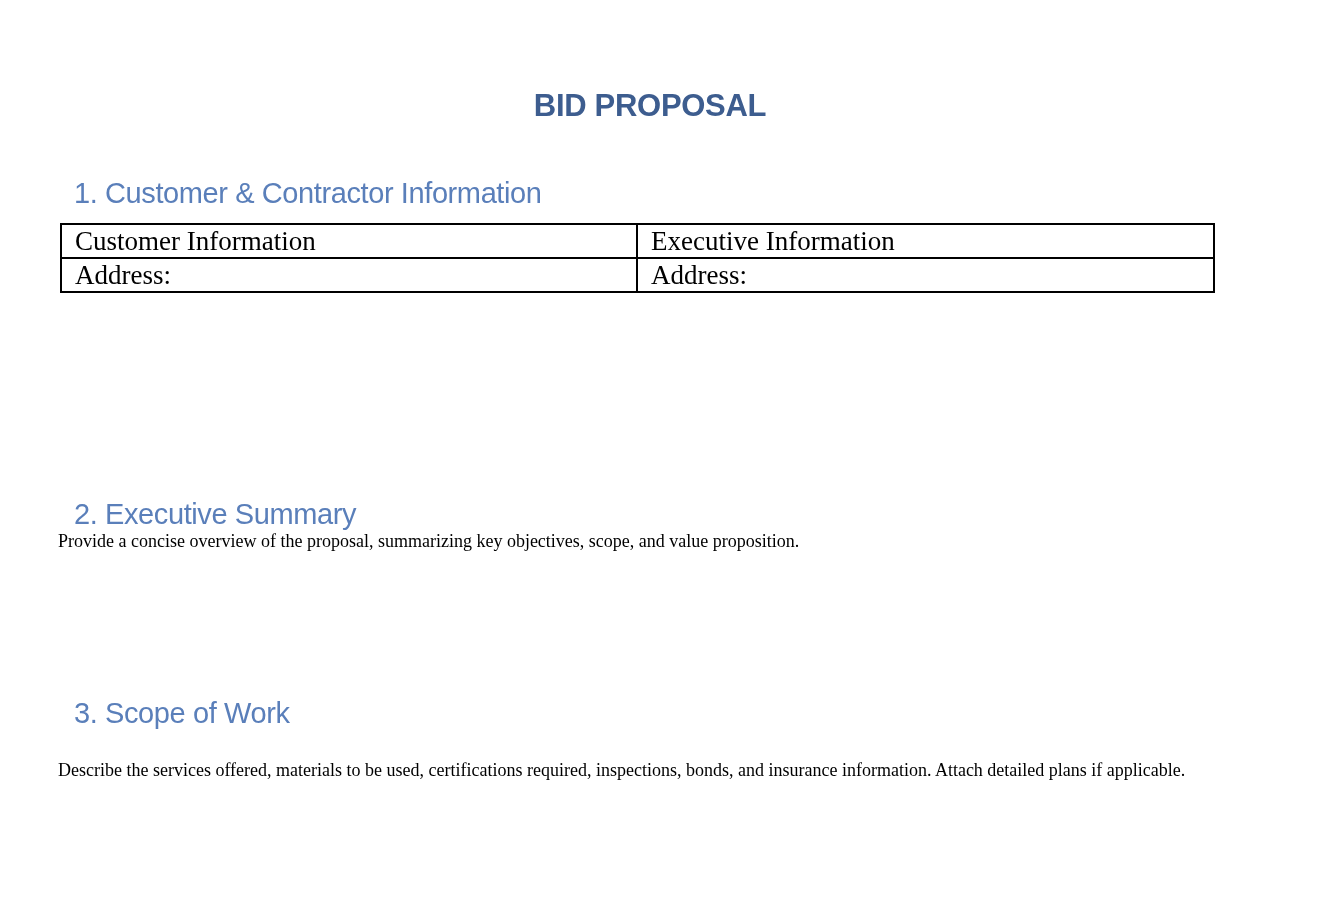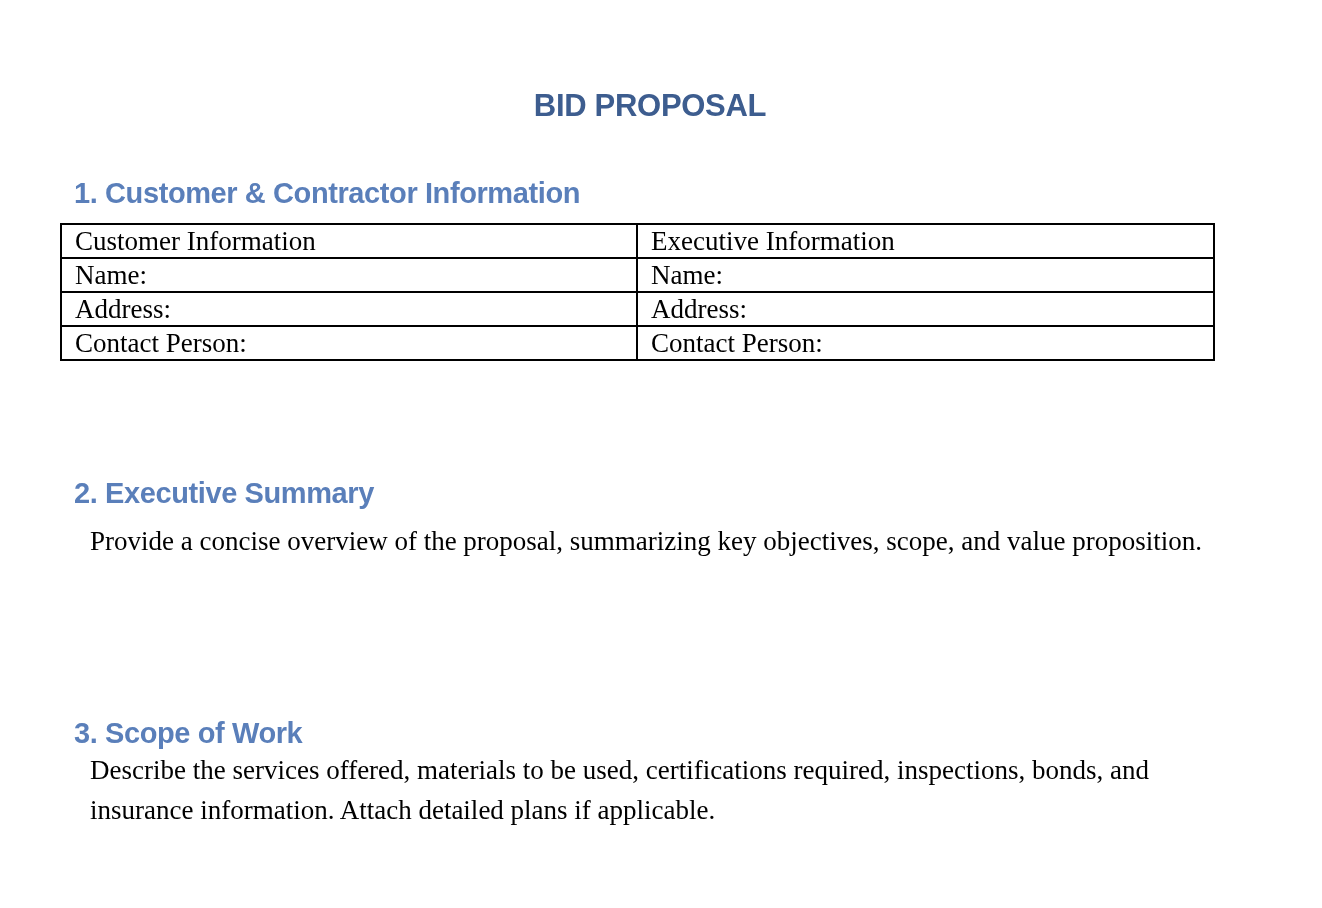--- a/index.html
+++ b/index.html
@@ -32,7 +32,7 @@
       position: absolute;
       left: 74px;
       font-family: "Liberation Sans", "DejaVu Sans", sans-serif;
-      font-weight: bold;
+      font-weight: normal;
       font-size: 29px;
       letter-spacing: -0.4px;
       color: #5a7fba;

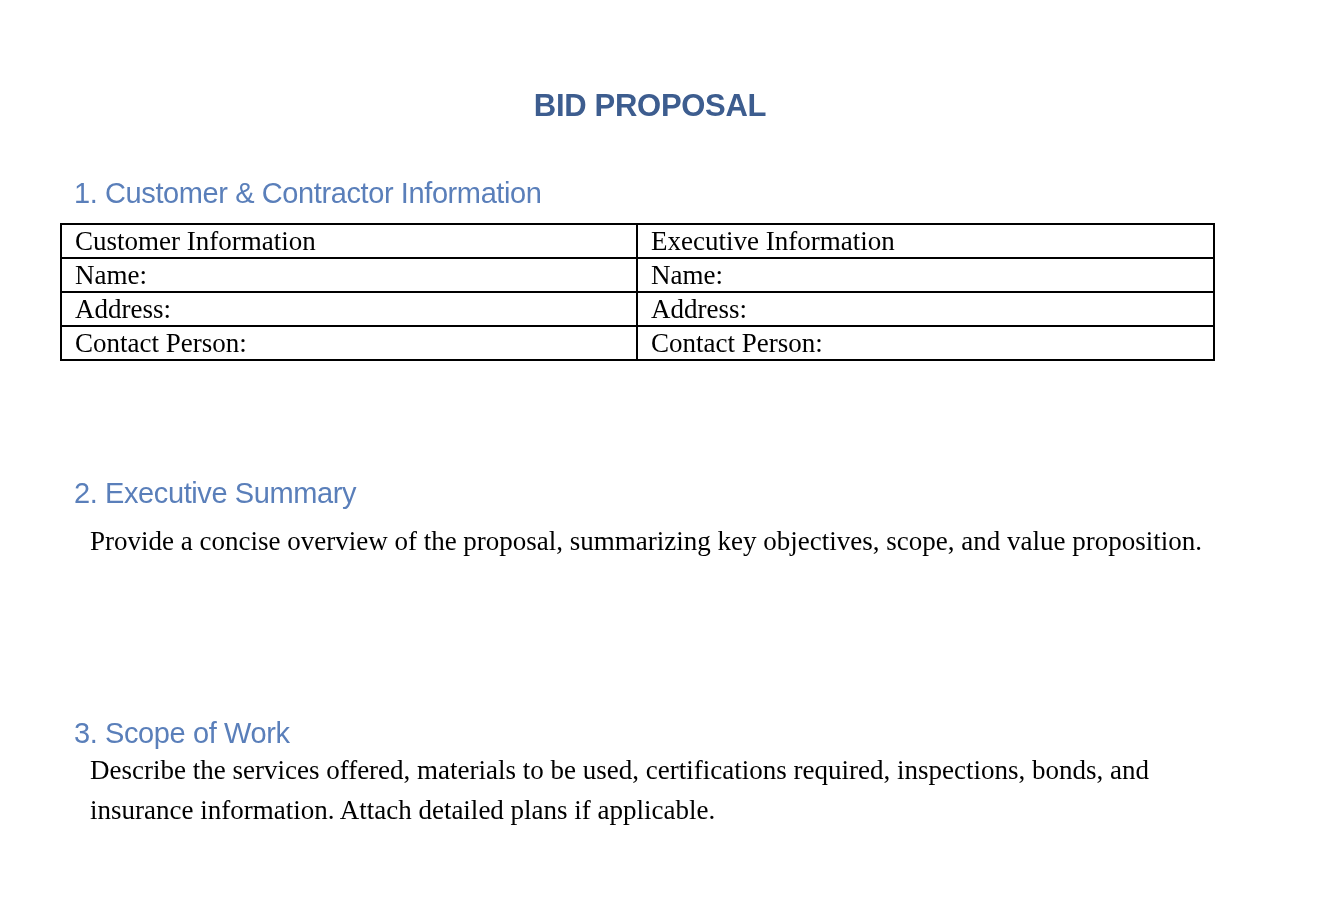--- a/index.html
+++ b/index.html
@@ -95,10 +95,6 @@
         <td>Executive Information</td>
       </tr>
       <tr>
-        <td>Name:</td>
-        <td>Name:</td>
-      </tr>
-      <tr>
         <td>Address:</td>
         <td>Address:</td>
       </tr>

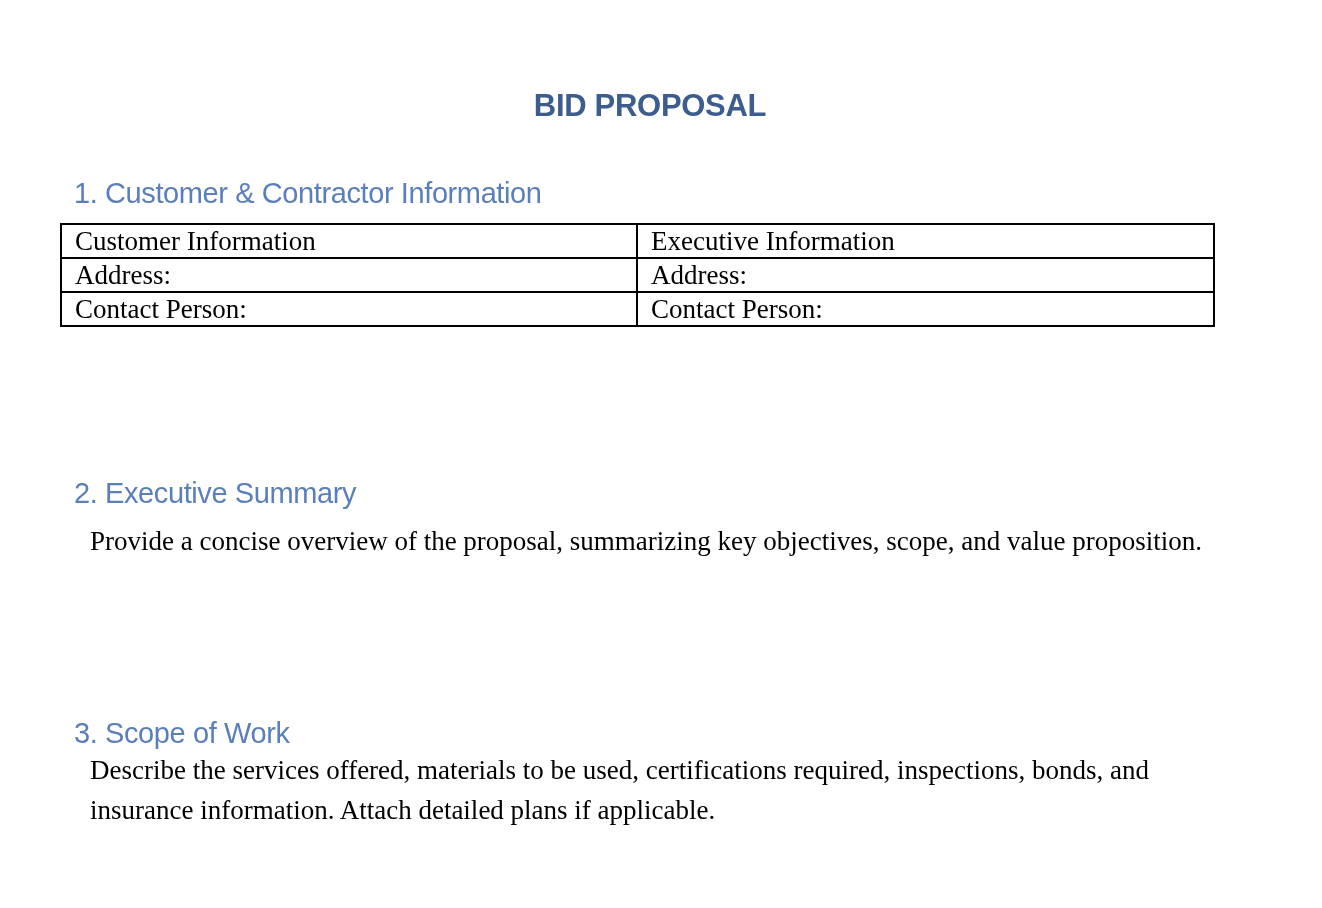--- a/index.html
+++ b/index.html
@@ -98,10 +98,6 @@
         <td>Address:</td>
         <td>Address:</td>
       </tr>
-      <tr>
-        <td>Contact Person:</td>
-        <td>Contact Person:</td>
-      </tr>
     </tbody>
   </table>
 

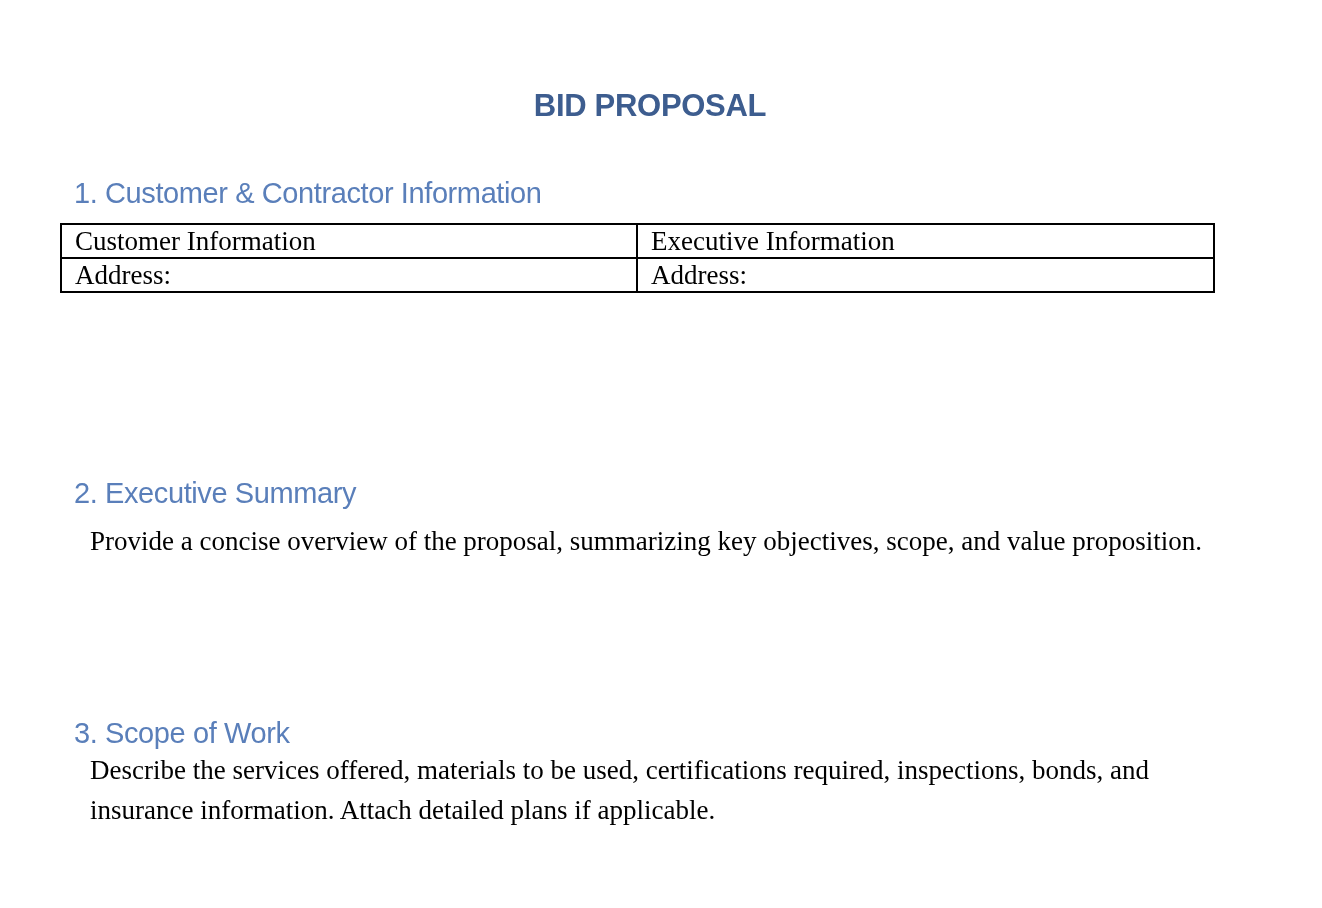--- a/index.html
+++ b/index.html
@@ -39,7 +39,7 @@
       margin: 0;
     }
     #h1 { top: 177px; }
-    #h2 { top: 477px; }
+    #h2 { top: 498px; }
     #h3 { top: 717px; }
 
     table.info {

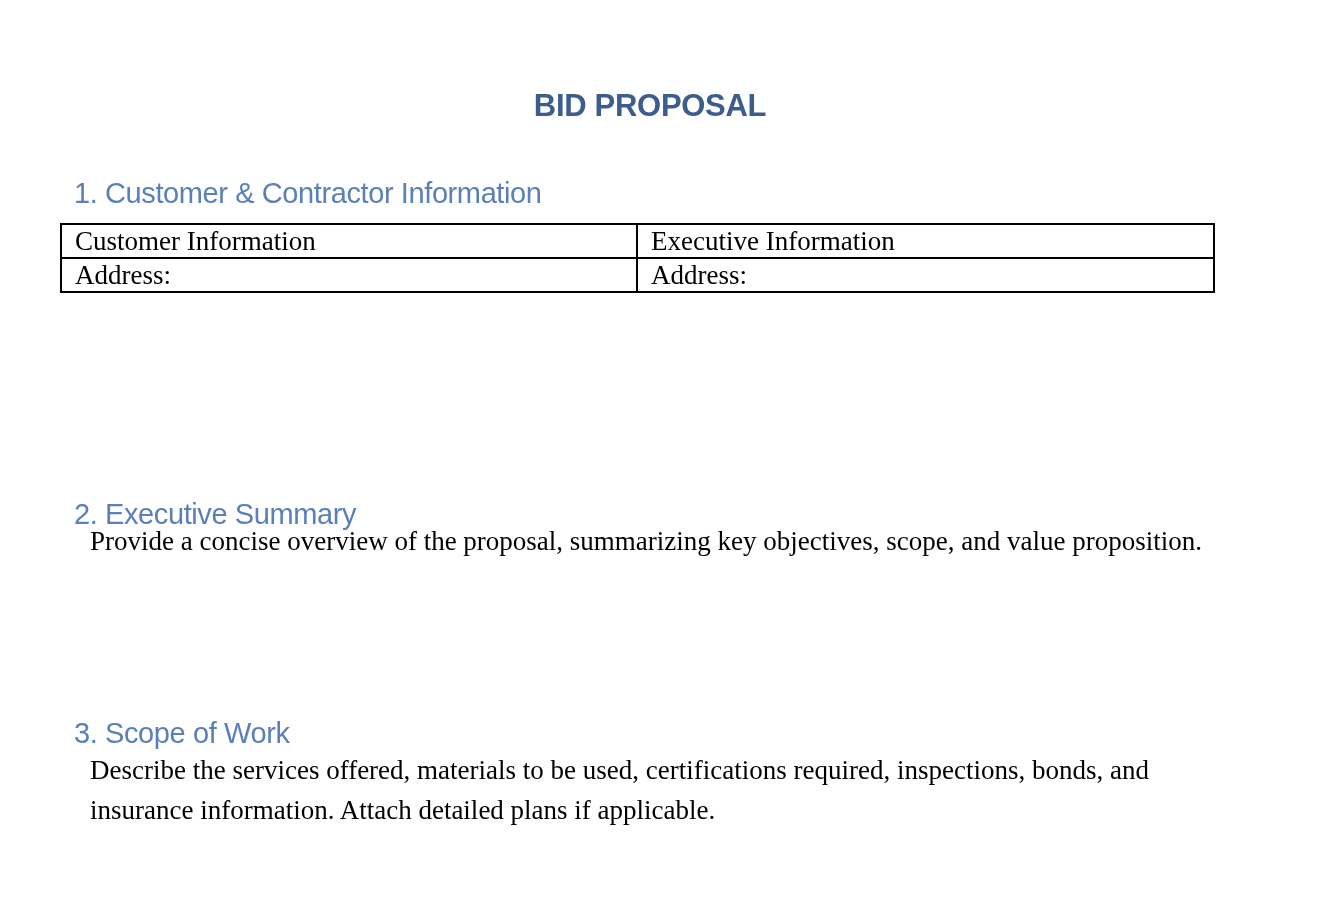--- a/index.html
+++ b/index.html
@@ -66,9 +66,9 @@
 
     .para {
       position: absolute;
-      left: 90px;
+      left: 58px;
       width: 1140px;
-      font-size: 27px;
+      font-size: 18px;
       line-height: 40px;
       margin: 0;
     }

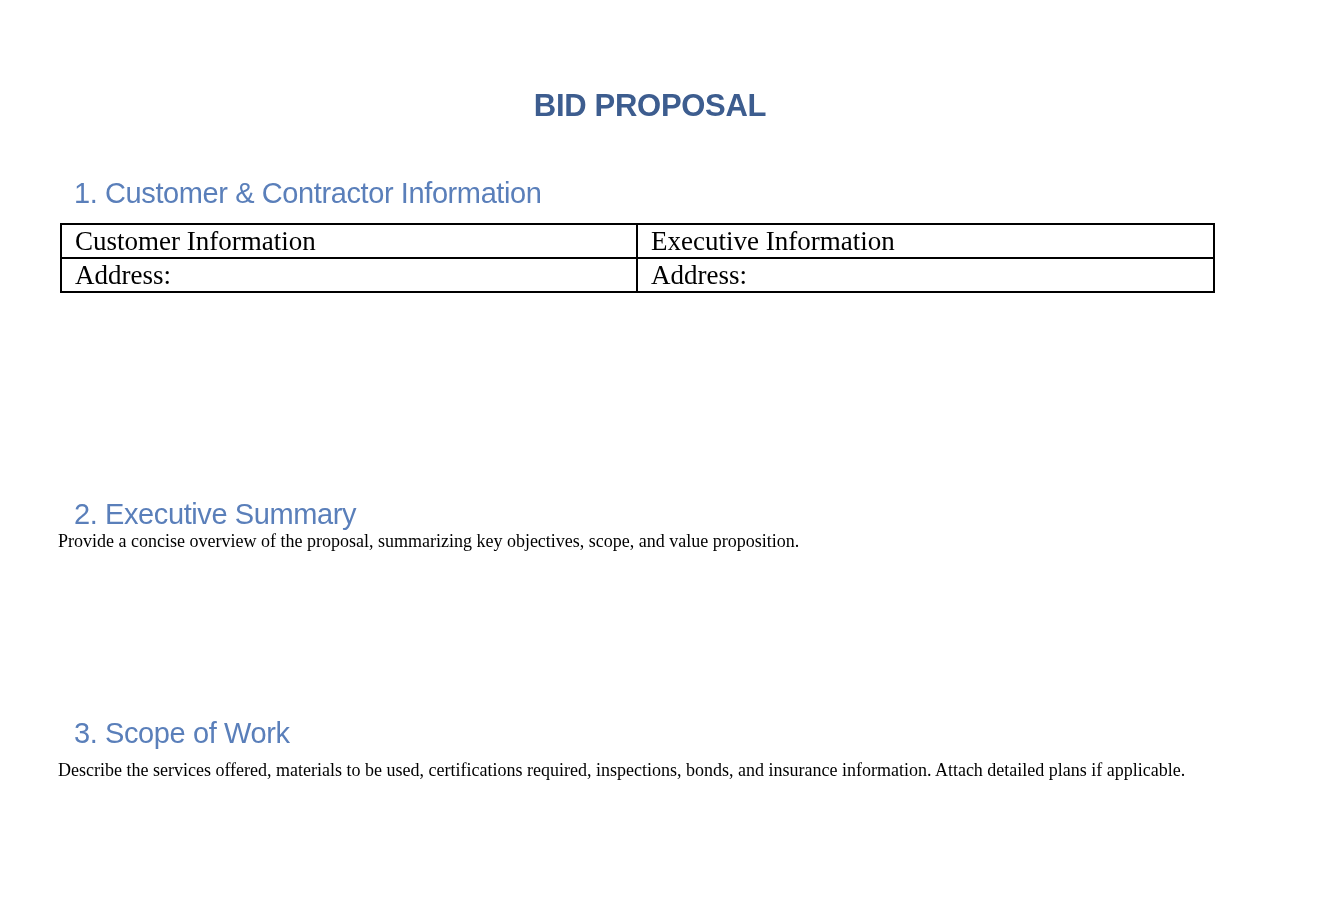--- a/index.html
+++ b/index.html
@@ -40,7 +40,7 @@
     }
     #h1 { top: 177px; }
     #h2 { top: 498px; }
-    #h3 { top: 717px; }
+    #h3 { top: 697px; }
 
     table.info {
       position: absolute;

